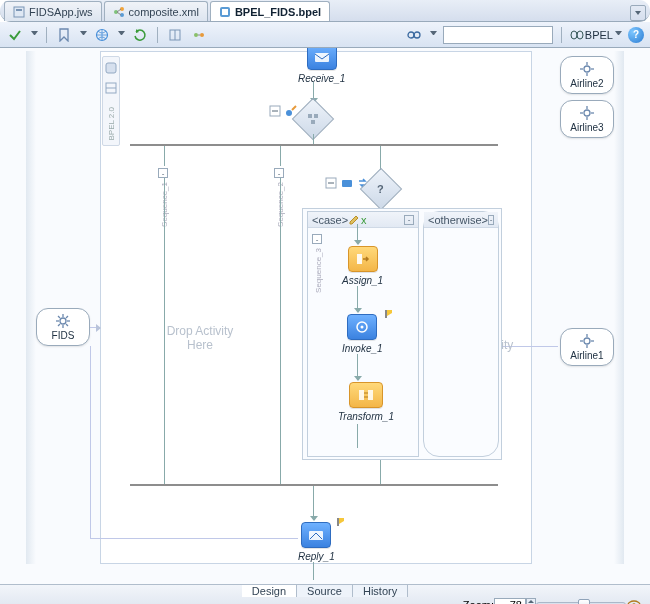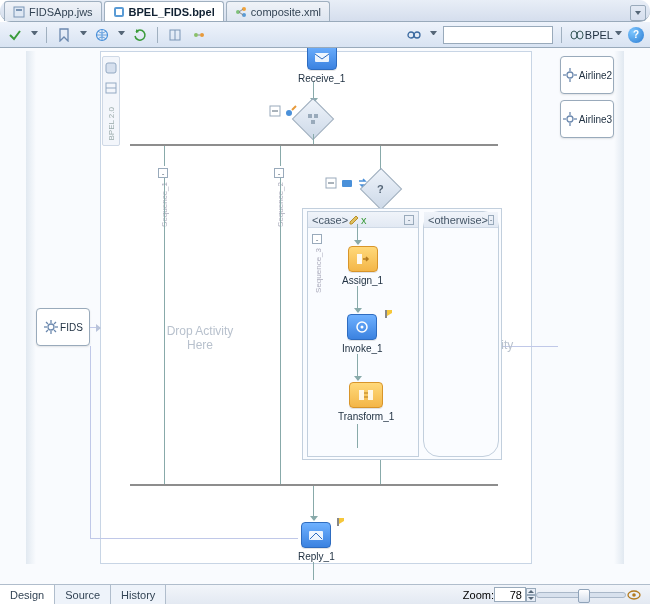--- a/index.html
+++ b/index.html
@@ -114,15 +114,6 @@
     </span>
     <span>FIDSApp.jws</span>
   </div>
-  <div class="tab active">
-    <span class="tab-icon">
-      <svg viewBox="0 0 12 12">
-          <rect x="1" y="1" width="10" height="10" rx="2" fill="#5a9bd5"></rect>
-          <rect x="3" y="3" width="6" height="6" fill="#fff"></rect>
-        </svg>
-    </span>
-    <span>BPEL_FIDS.bpel</span>
-  </div>
   <div class="tab">
     <span class="tab-icon">
       <svg viewBox="0 0 12 12">
@@ -133,6 +124,15 @@
         </svg>
     </span>
     <span>composite.xml</span>
+  </div>
+  <div class="tab active">
+    <span class="tab-icon">
+      <svg viewBox="0 0 12 12">
+          <rect x="1" y="1" width="10" height="10" rx="2" fill="#5a9bd5"></rect>
+          <rect x="3" y="3" width="6" height="6" fill="#fff"></rect>
+        </svg>
+    </span>
+    <span>BPEL_FIDS.bpel</span>
   </div>
   <div class="tab-drop">
     <svg width="8" height="8" viewBox="0 0 8 8">

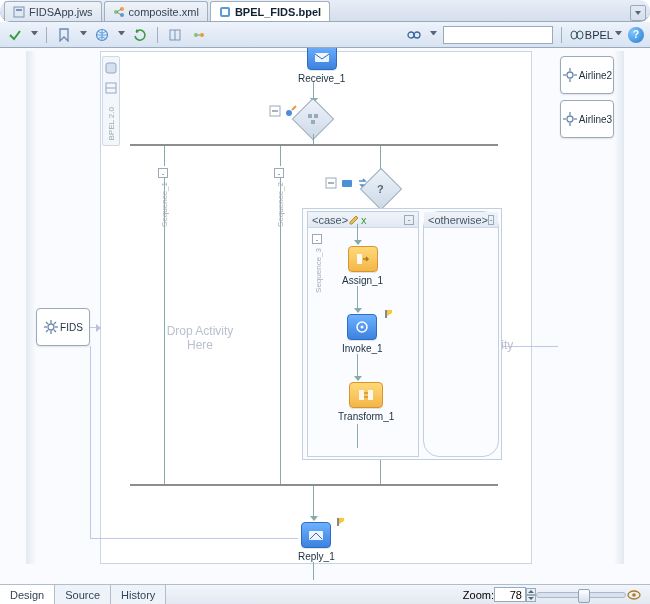--- a/index.html
+++ b/index.html
@@ -44,7 +44,7 @@
 .pal-text { writing-mode: vertical-rl; transform: rotate(180deg); font-size: 8px; color: #9aa; margin-top: 6px; }
 
 
-.act { position: absolute; display: flex; flex-direction: column; align-items: center; }
+.act { position: absolute; display: flex; flex-direction: column; align-items: center; font-style: italic; }
 .act-box { width: 30px; height: 26px; border-radius: 4px; border: 1px solid; display: flex; align-items: center; justify-content: center; cursor: pointer; box-shadow: 0 1px 0 rgba(0,0,0,.1); }
 .act-box.blue { background: linear-gradient(#6fb1ff,#3b82e0); border-color: #2e6cc0; }
 .act-box.orange { background: linear-gradient(#ffd97a,#f3b648); border-color: #d8952a; }

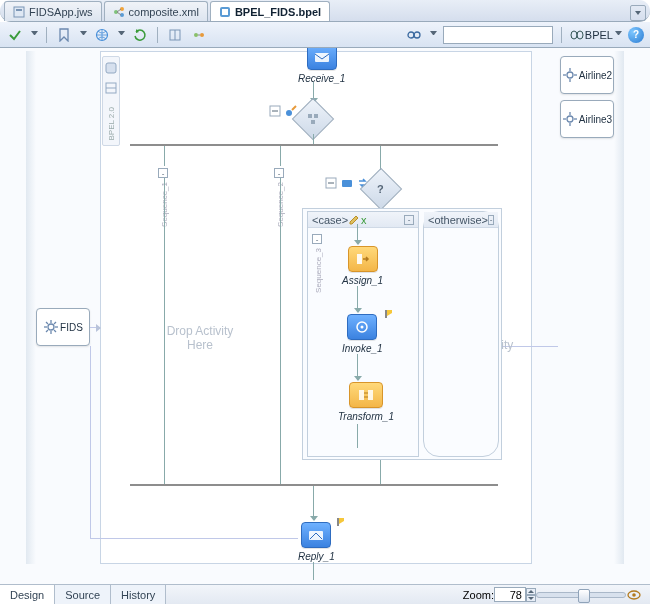--- a/index.html
+++ b/index.html
@@ -28,7 +28,7 @@
 .canvas { position: absolute; inset: 0; }
 
 
-.partner { position: absolute; width: 54px; height: 38px; background: #fff; border: 1px solid #9ab; border-radius: 4px; display: flex; flex-direction: row; align-items: center; justify-content: center; gap: 1px; box-shadow: 0 1px 2px rgba(0,0,0,.1); cursor: pointer; }
+.partner { position: absolute; width: 54px; height: 38px; background: #fff; border: 1px solid #9ab; border-radius: 12px; display: flex; flex-direction: column; align-items: center; justify-content: center; gap: 1px; box-shadow: 0 1px 2px rgba(0,0,0,.1); cursor: pointer; }
 .partner .gear { width: 16px; height: 16px; }
 .partner .plabel { font-size: 10px; color: #234; }
 

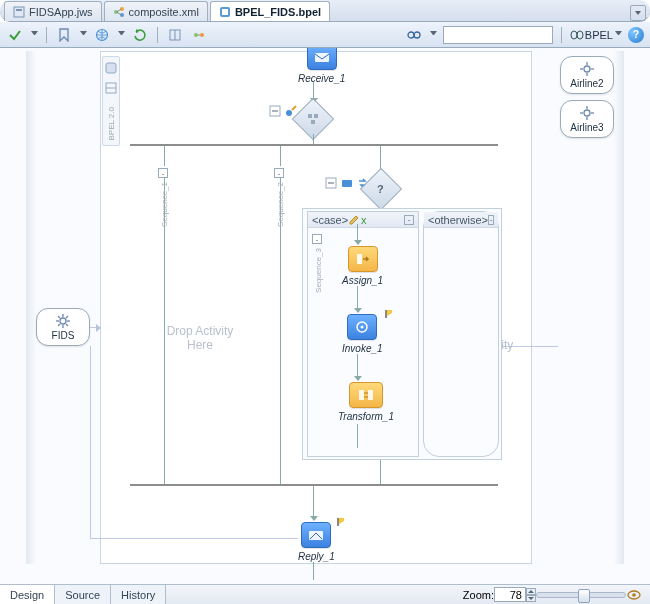--- a/index.html
+++ b/index.html
@@ -275,6 +275,20 @@
         </span>
       <span class="plabel">Airline3</span>
     </div>
+    <div class="partner" style="right:36px; top:280px;">
+      <span class="gear">
+          <svg viewBox="0 0 16 16">
+            <circle cx="8" cy="8" r="3" fill="none" stroke="#6b88ae" stroke-width="1.3"></circle>
+            <g stroke="#6b88ae" stroke-width="1.3">
+              <line x1="8" y1="1" x2="8" y2="4"></line>
+              <line x1="8" y1="12" x2="8" y2="15"></line>
+              <line x1="1" y1="8" x2="4" y2="8"></line>
+              <line x1="12" y1="8" x2="15" y2="8"></line>
+            </g>
+          </svg>
+        </span>
+      <span class="plabel">Airline1</span>
+    </div>
 
     <div class="wire arrow-right" style="left:90px; top:279px; width:10px;"></div>
     <div class="wire" style="left:388px; top:298px; width:170px;"></div>

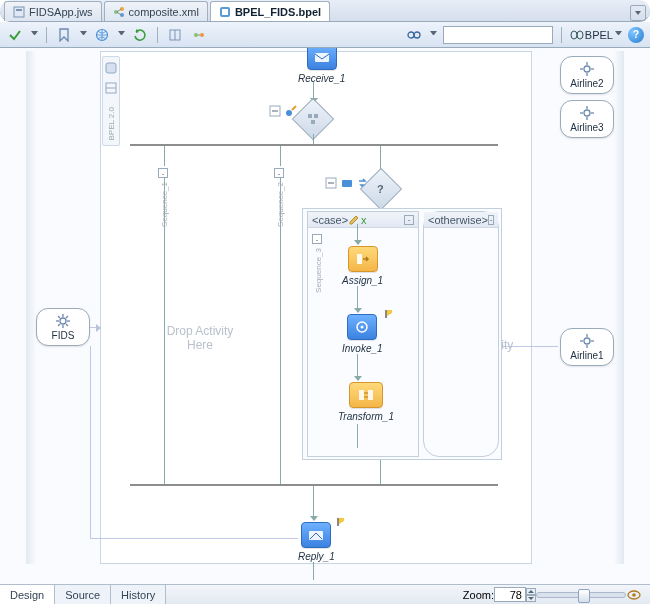--- a/index.html
+++ b/index.html
@@ -81,7 +81,7 @@
 .seqtoggle { position: absolute; width: 10px; height: 10px; border: 1px solid #9ab; background:#fff; display:flex; align-items:center; justify-content:center; font-size:8px; color:#567; cursor:pointer; }
 
 
-.status-bar { height: 20px; border-top: 1px solid #b0bdcc; background: linear-gradient(#f2f5fa,#e3e9f2); display: flex; align-items: center; }
+.status-bar { height: 20px; border-top: 1px solid #b0bdcc; background: linear-gradient(#f2f5fa,#e3e9f2); display: flex; align-items: center; flex-direction: column; }
 .bottom-tabs { display: flex; height: 100%; }
 .btab { padding: 0 10px; display: flex; align-items: center; border-right: 1px solid #b0bdcc; color: #345; cursor: pointer; background: #eef3fa; }
 .btab.active { background: #fff; }

